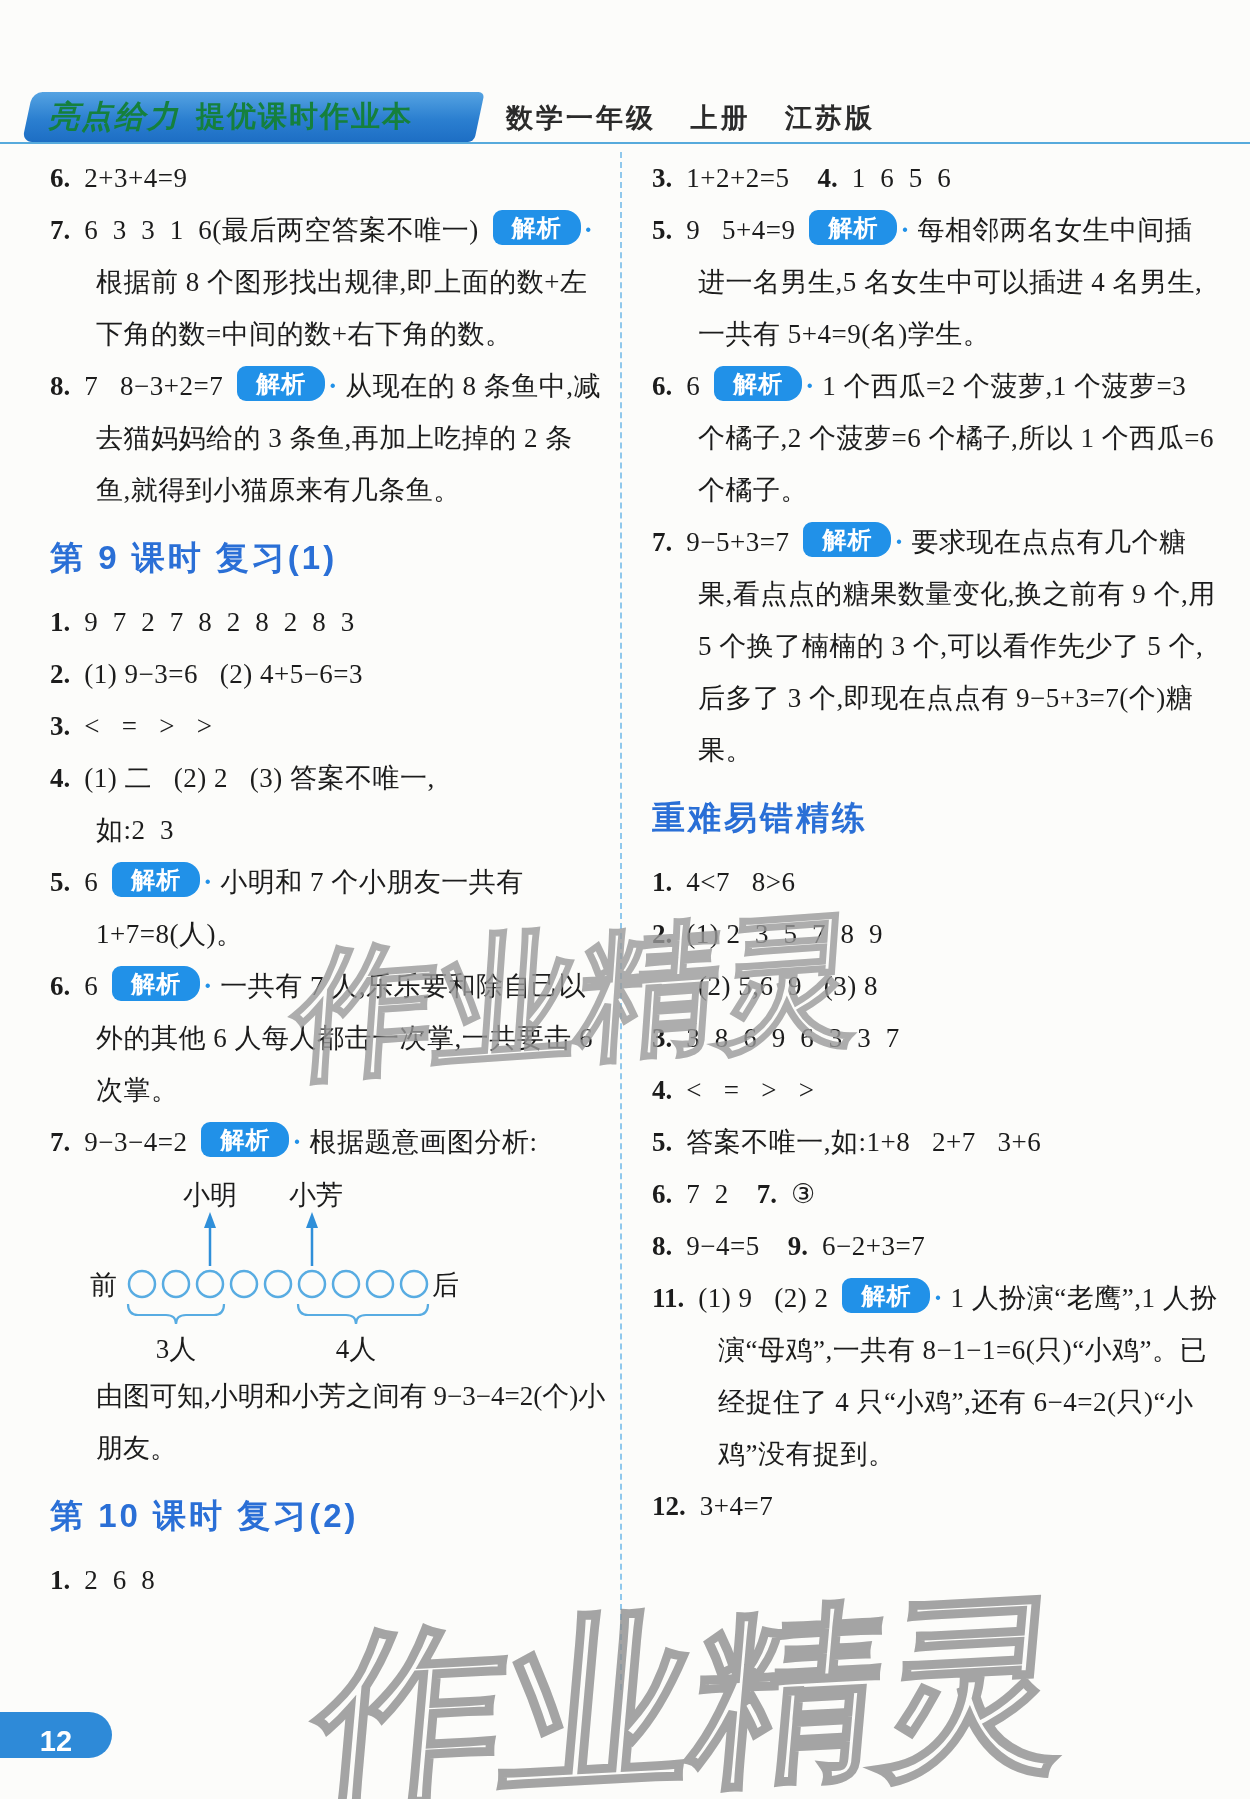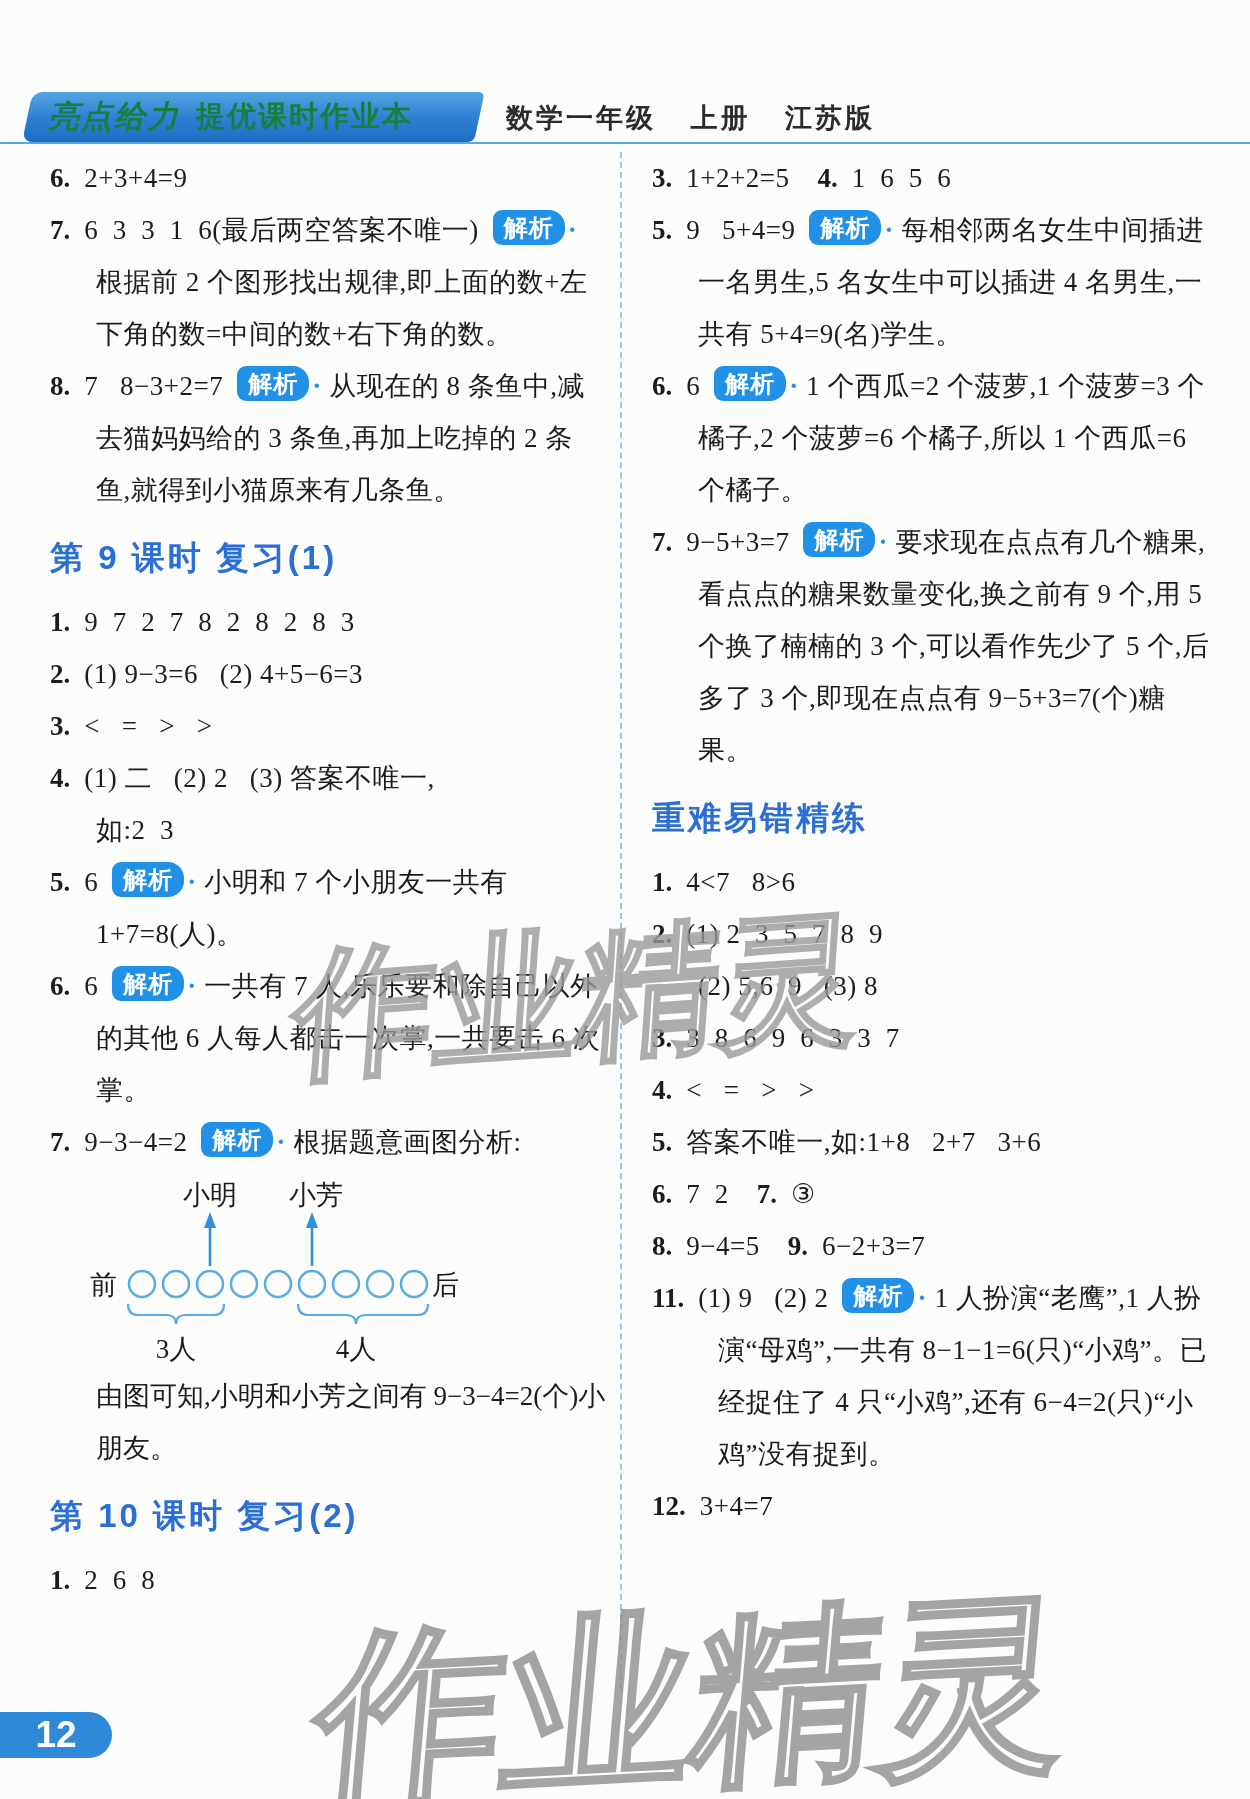--- a/index.html
+++ b/index.html
@@ -35,7 +35,7 @@
   .ans,.exp{white-space:pre-wrap;letter-spacing:0.5px;}
   .badge{display:inline-block;background:#2191e8;color:#fff;
     font-family:"Liberation Sans","DejaVu Sans",sans-serif;font-weight:700;font-size:24px;
-    line-height:35px;padding:0 11px;border-radius:9px 16px 16px 9px;letter-spacing:1px;
+    line-height:35px;padding:0 19px;border-radius:9px 16px 16px 9px;letter-spacing:1px;
     margin:0 3px 0 14px;text-indent:0;vertical-align:3px;}
   .bdot{color:#2191e8;font-weight:700;padding-right:8px;}
   .sec-title{text-align:left;font-family:"Liberation Sans","DejaVu Sans",sans-serif;

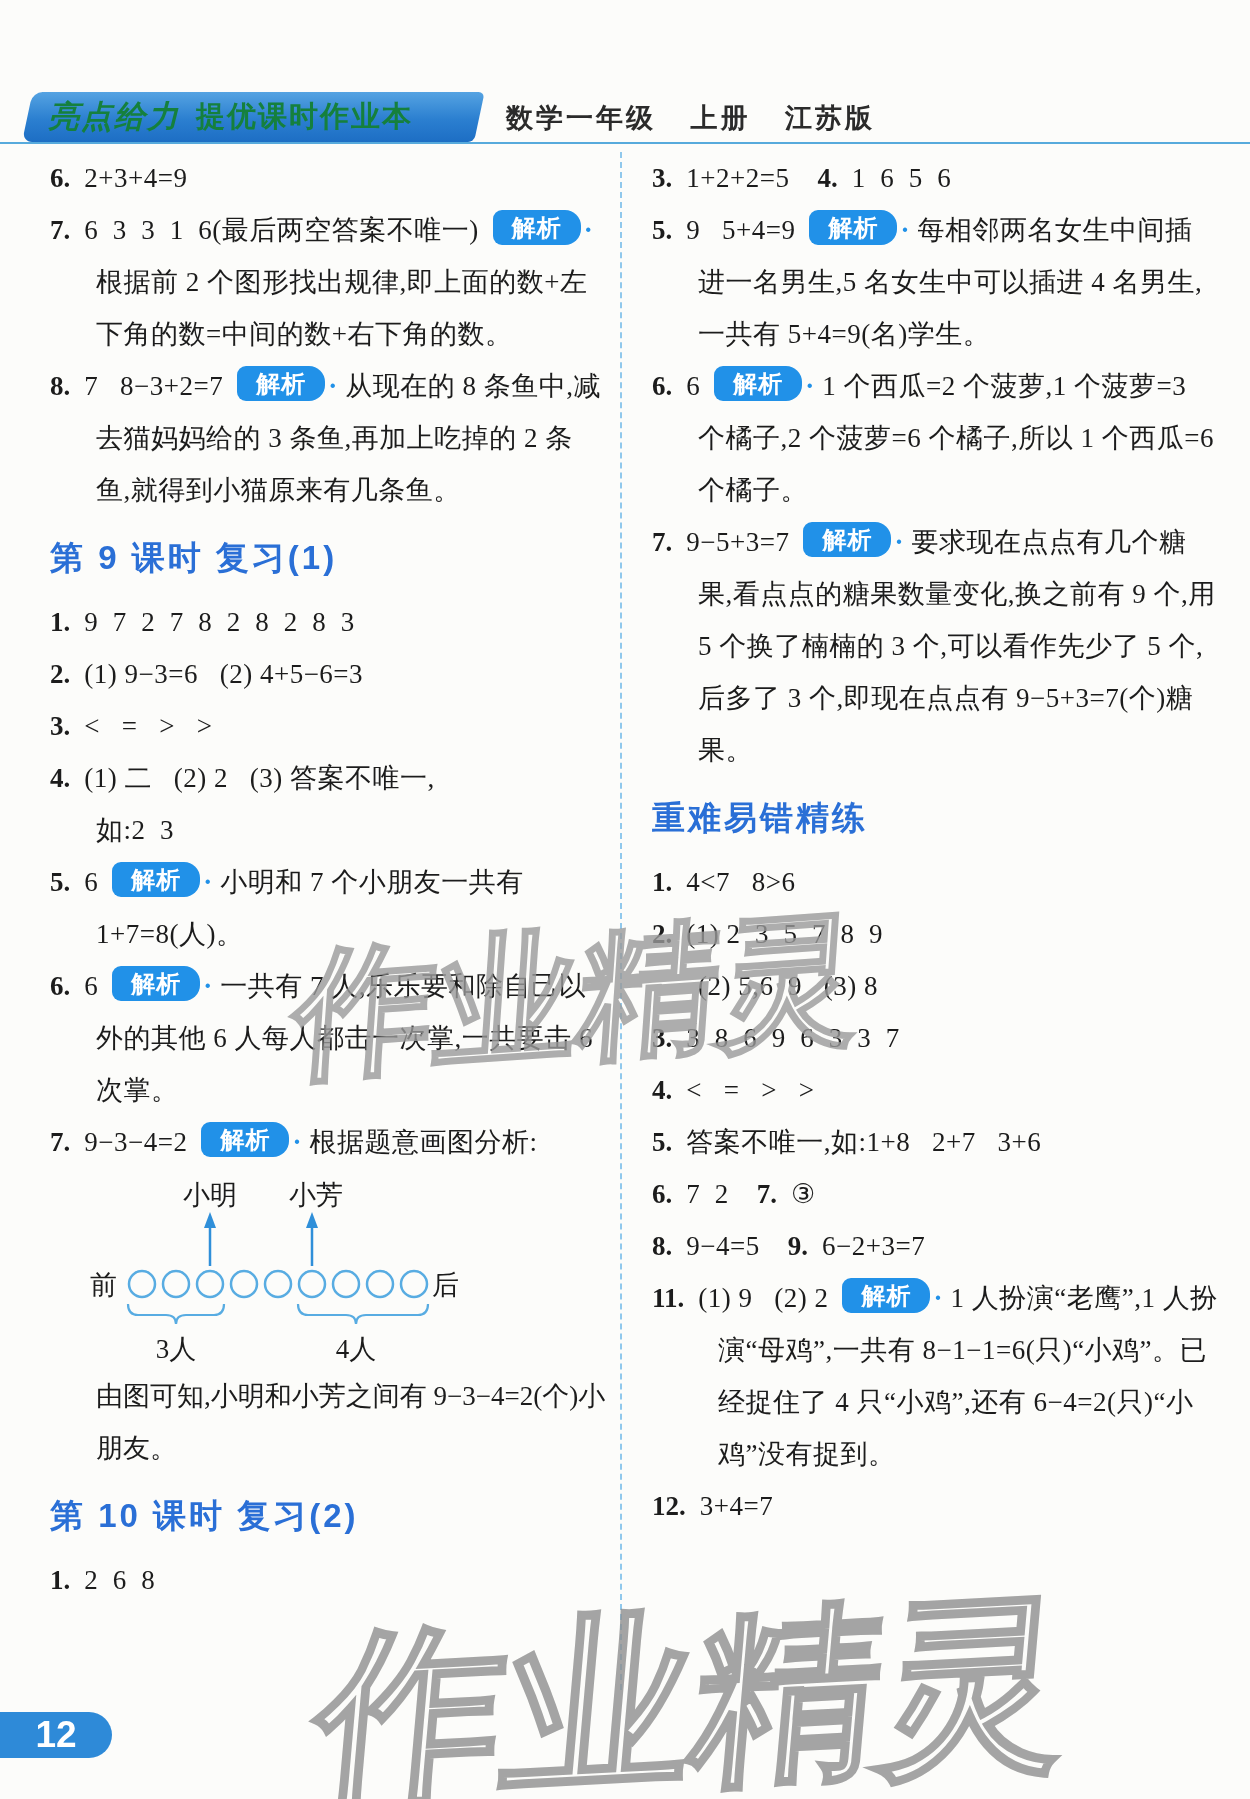--- a/index.html
+++ b/index.html
@@ -78,7 +78,7 @@
 
   <div class="item"><b class="no">6.</b><span class="ans">2+3+4=9</span></div>
 
-  <div class="item"><b class="no">7.</b><span class="ans">6  3  3  1  6(最后两空答案不唯一)</span><span class="badge">解析</span><span class="bdot">·</span><span class="exp">根据前 2 个图形找出规律,即上面的数+左下角的数=中间的数+右下角的数。</span></div>
+  <div class="item"><b class="no">7.</b><span class="ans">6  3  3  1  6(最后两空答案不唯一)</span><span class="badge">解析</span><span class="bdot">·</span><span class="exp">根据前 8 个图形找出规律,即上面的数+左下角的数=中间的数+右下角的数。</span></div>
 
   <div class="item"><b class="no">8.</b><span class="ans">7   8−3+2=7</span><span class="badge">解析</span><span class="bdot">·</span><span class="exp">从现在的 8 条鱼中,减去猫妈妈给的 3 条鱼,再加上吃掉的 2 条鱼,就得到小猫原来有几条鱼。</span></div>
 

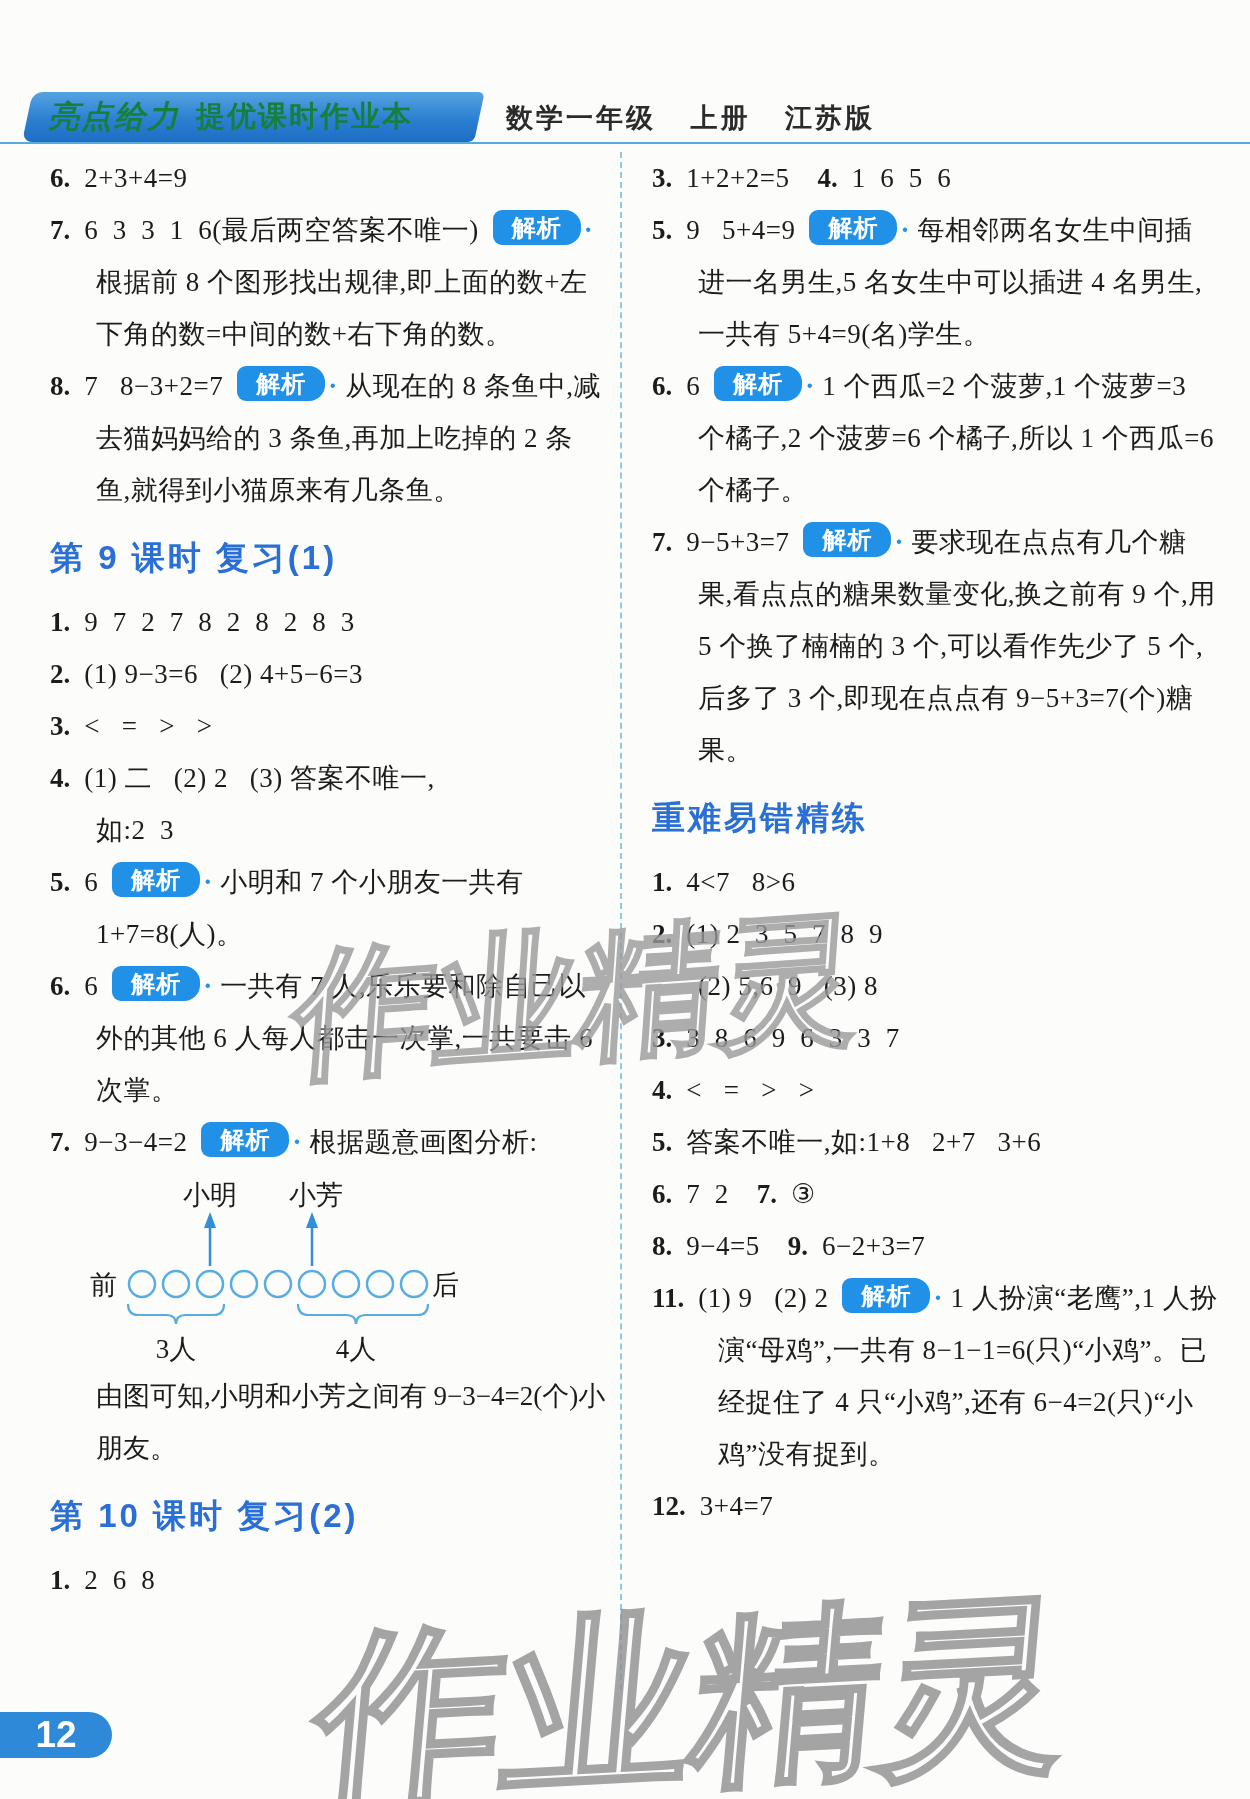--- a/index.html
+++ b/index.html
@@ -53,8 +53,8 @@
 
   
   .page-pill{position:absolute;left:0;top:1712px;width:112px;height:46px;background:#2e8ad8;
-    border-radius:0 23px 23px 0;z-index:7;display:flex;align-items:center;justify-content:center;
-    color:#fff;font-family:"Liberation Sans","DejaVu Sans",sans-serif;font-weight:700;font-size:37px;}
+    border-radius:0 23px 23px 0;z-index:7;display:flex;align-items:flex-end;justify-content:center;
+    color:#fff;font-family:"Liberation Sans","DejaVu Sans",sans-serif;font-weight:700;font-size:29px;}
 </style>
 </head>
 <body>

